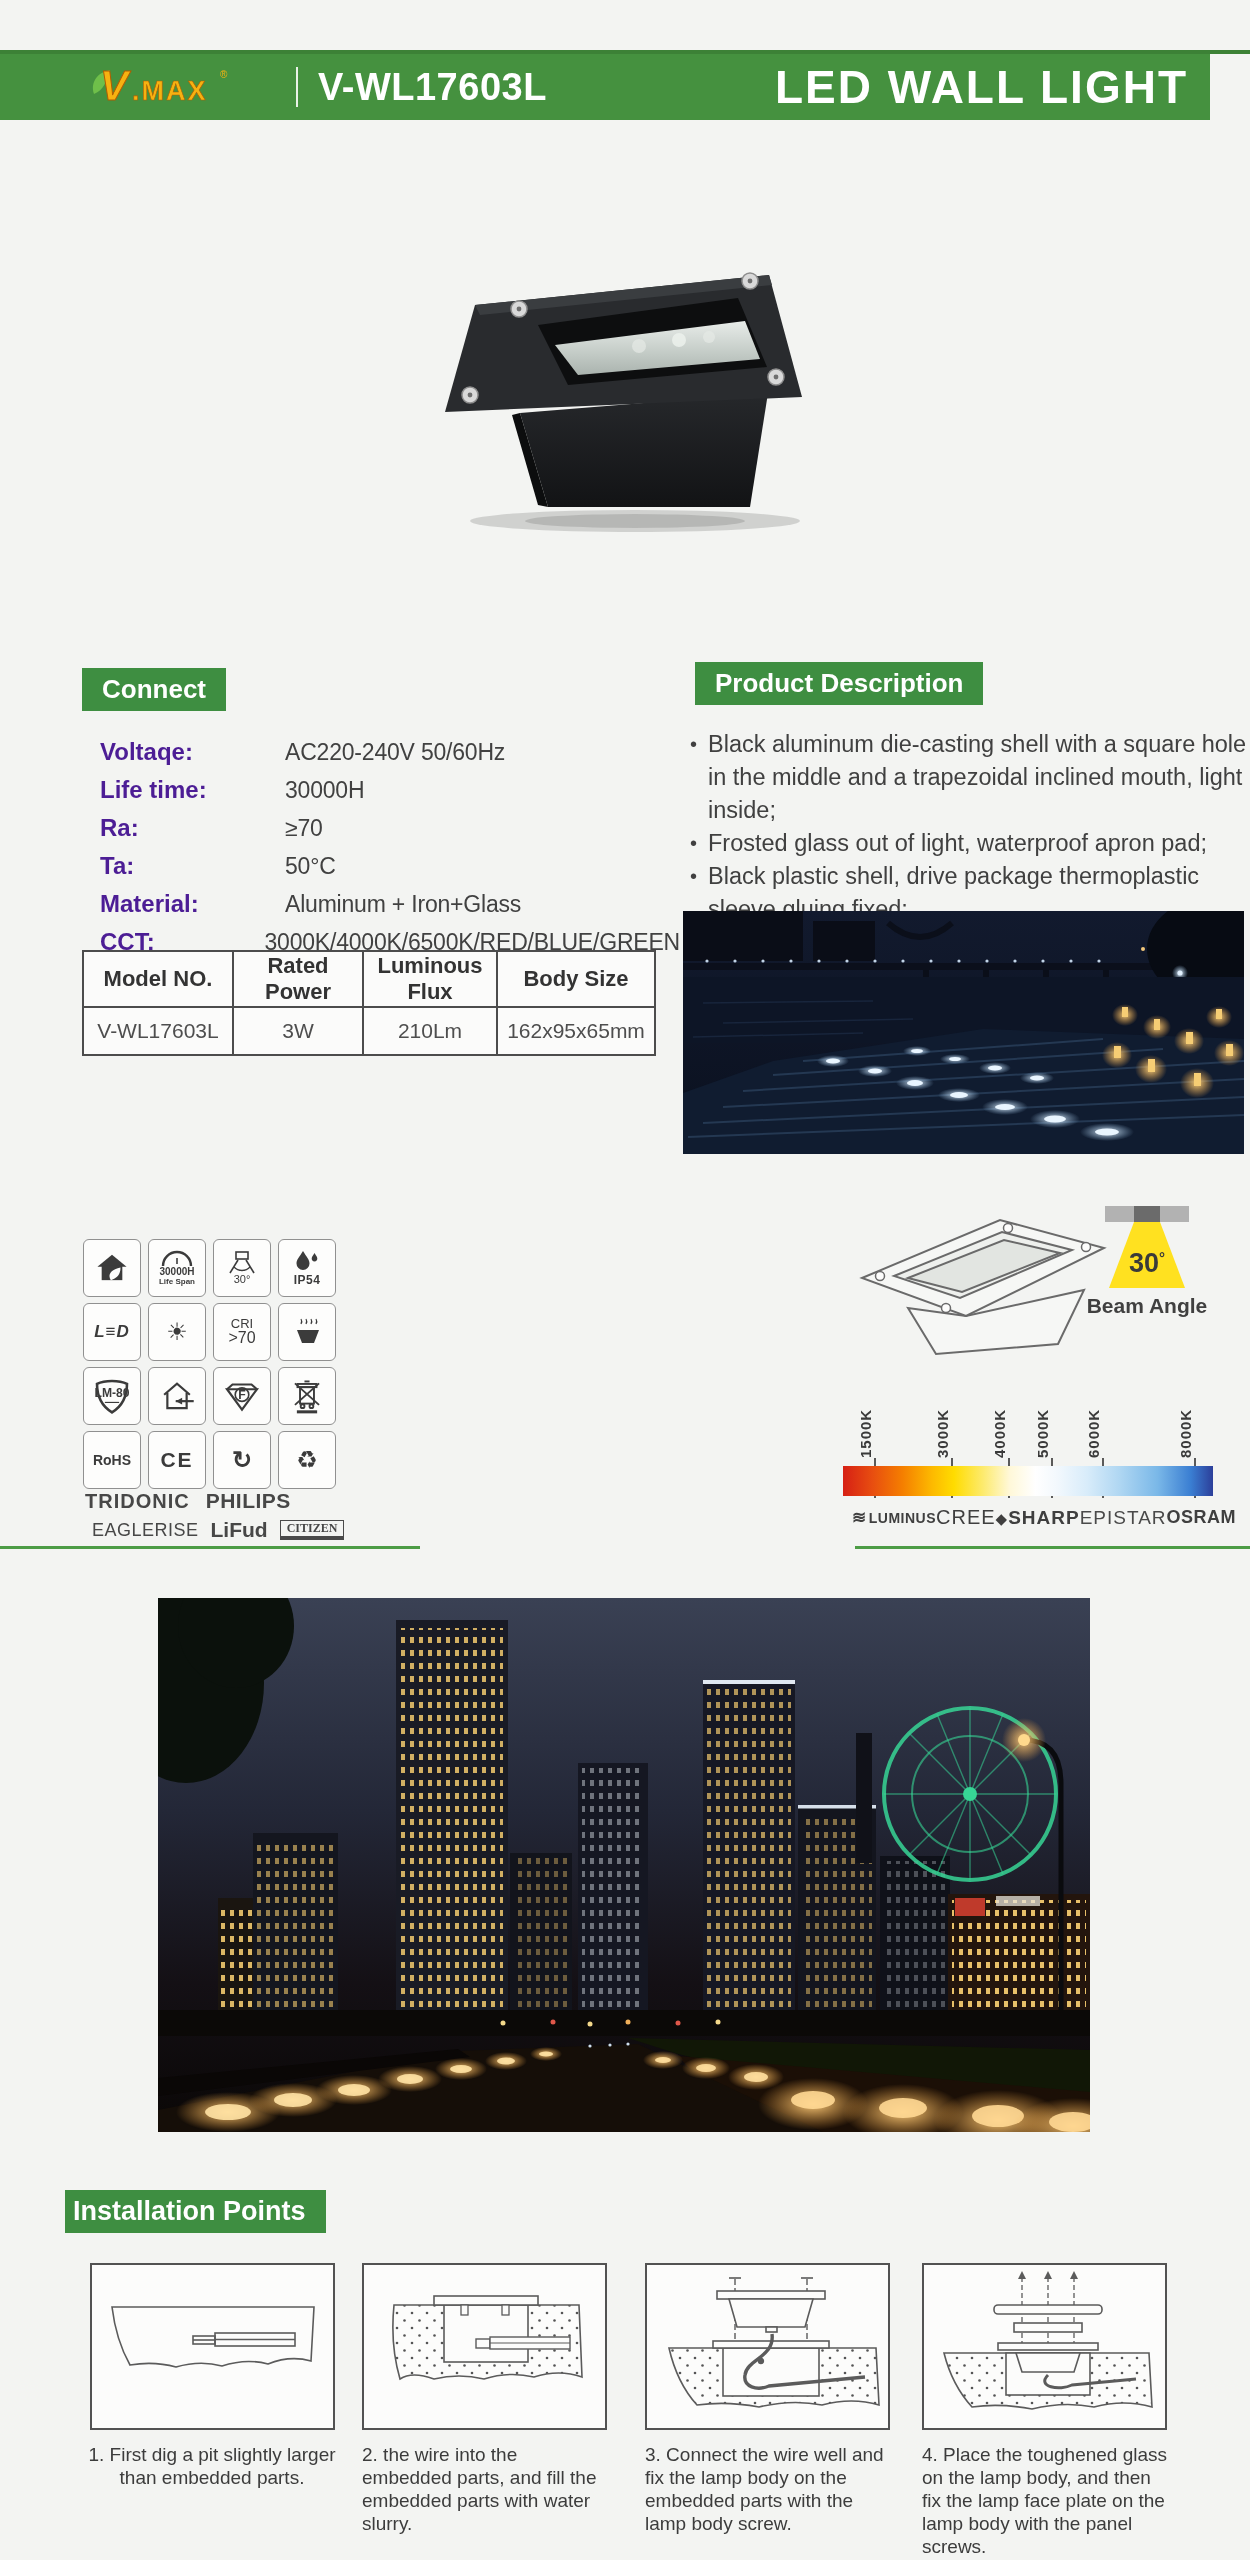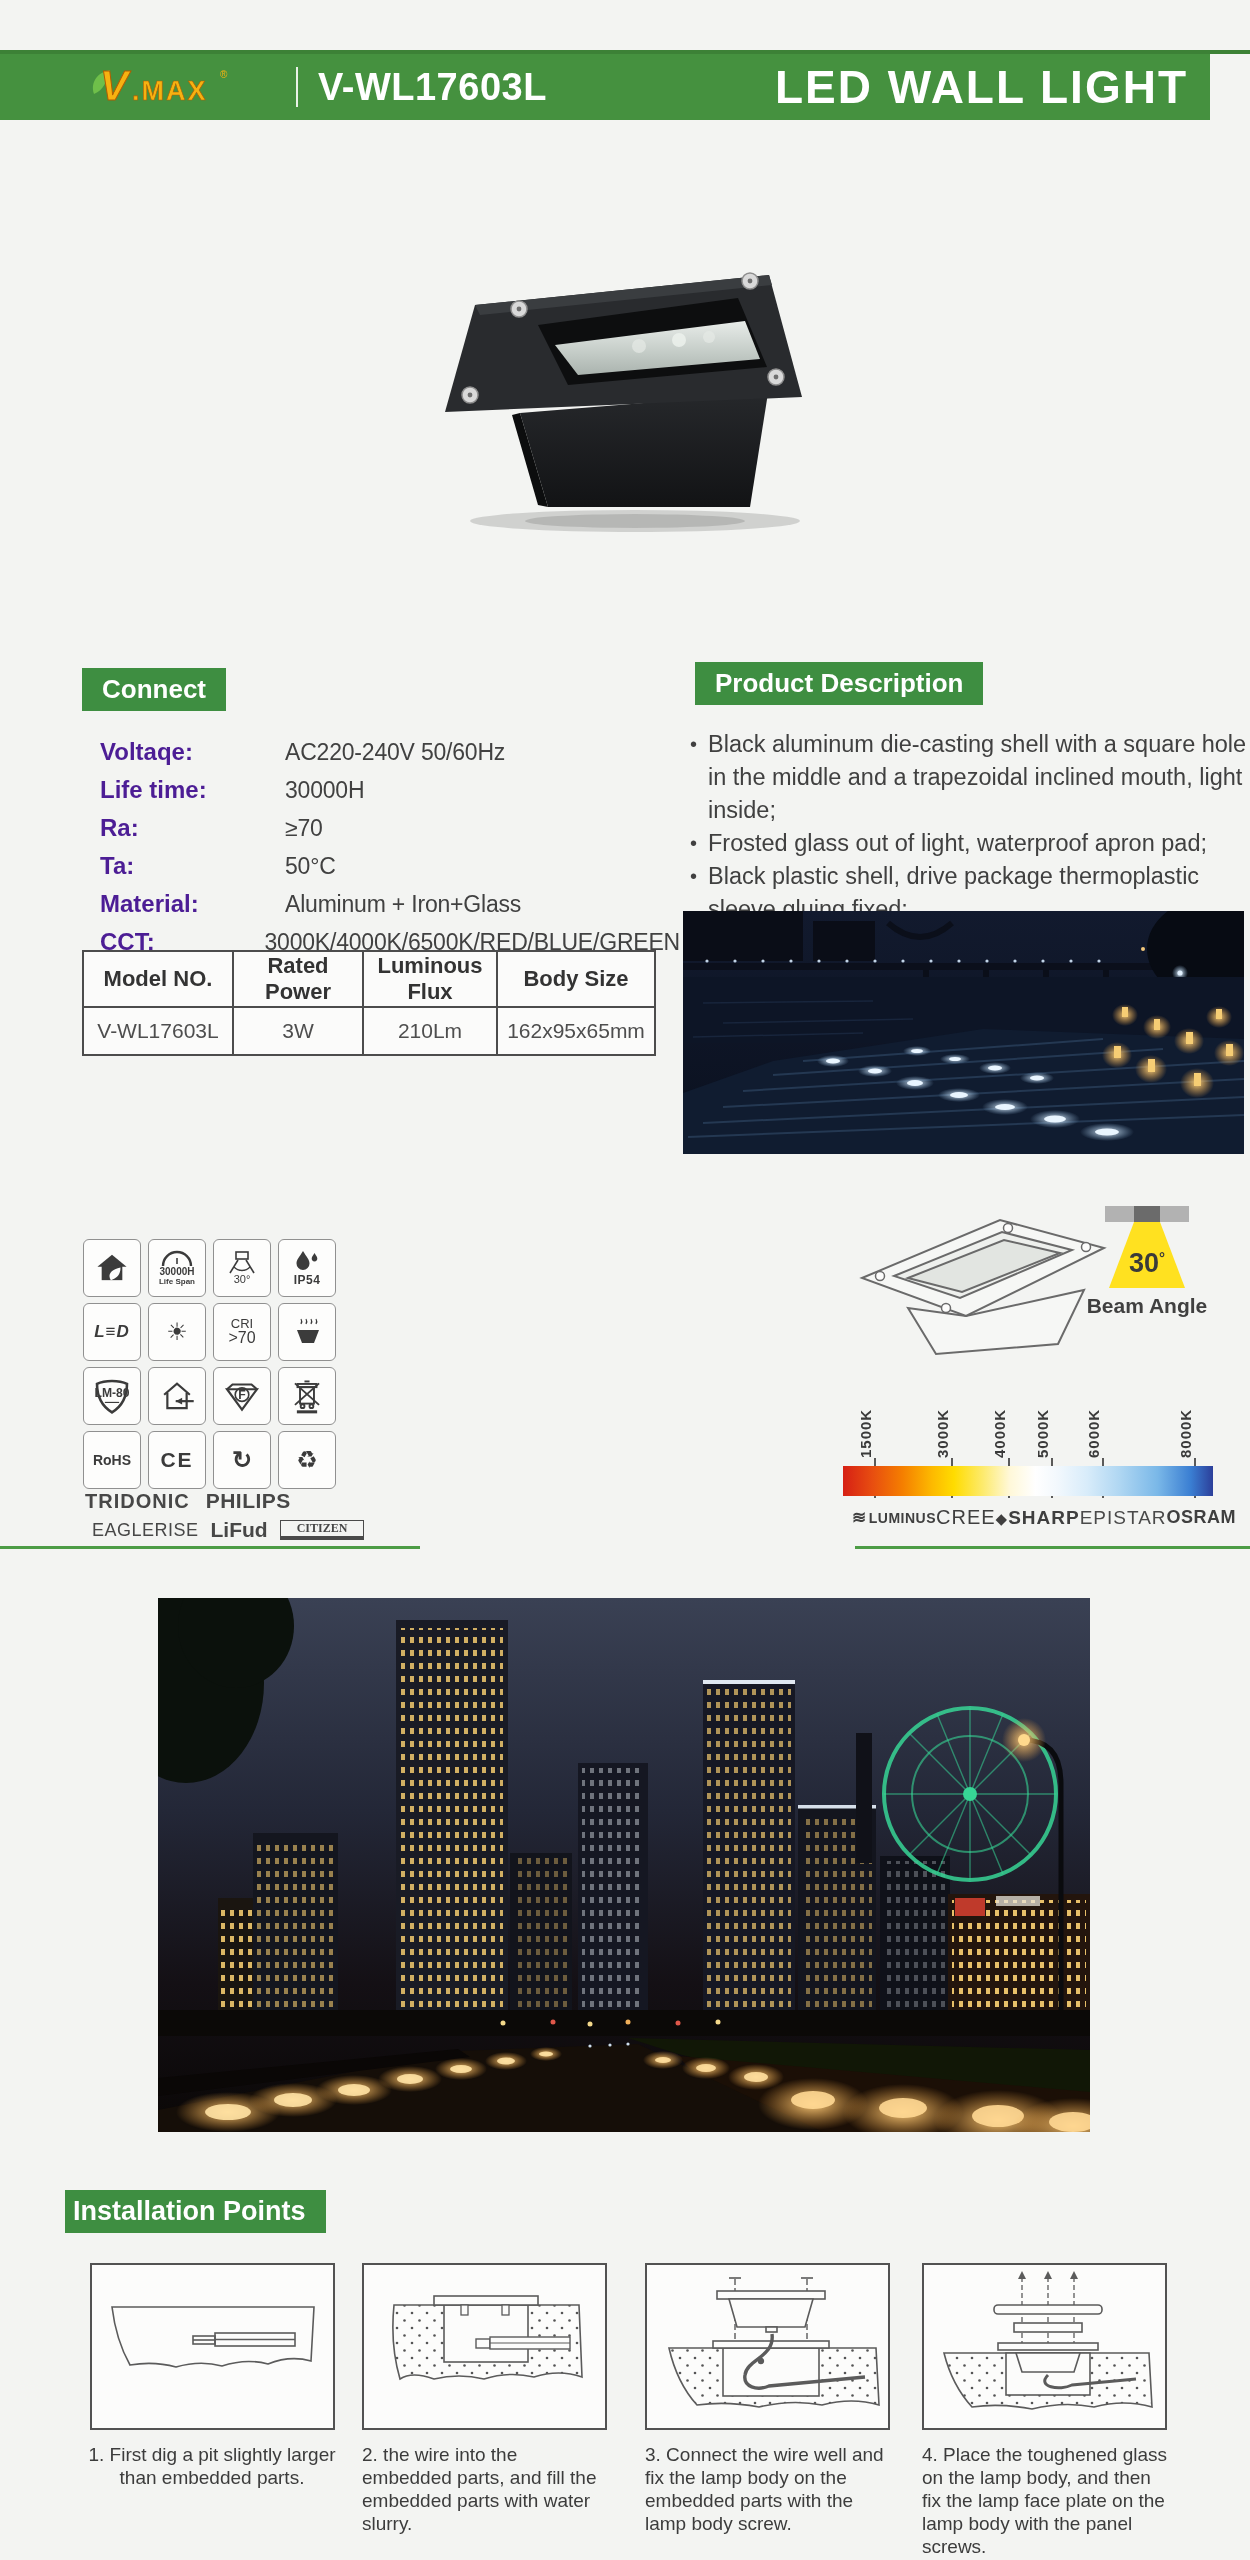--- a/index.html
+++ b/index.html
@@ -42,7 +42,7 @@
   .philips{font-weight:bold;font-size:21px;letter-spacing:.5px;}
   .eaglerise{font-weight:normal;font-size:18px;letter-spacing:.5px;}
   .lifud{font-weight:bold;font-size:21px;}
-  .citizen{font-weight:bold;font-size:12px;font-family:"Liberation Serif",serif;border:1.5px solid #4a4a4a;padding:0 16px;border-bottom-width:4px;}
+  .citizen{font-weight:bold;font-size:12px;font-family:"Liberation Serif",serif;border:1.5px solid #4a4a4a;padding:0 6px;border-bottom-width:4px;}
   .greenline{height:3px;background:#4c9c45;}
   
   #beam-bar{width:84px;height:16px;background:#b2b2b2;display:flex;justify-content:center;}

